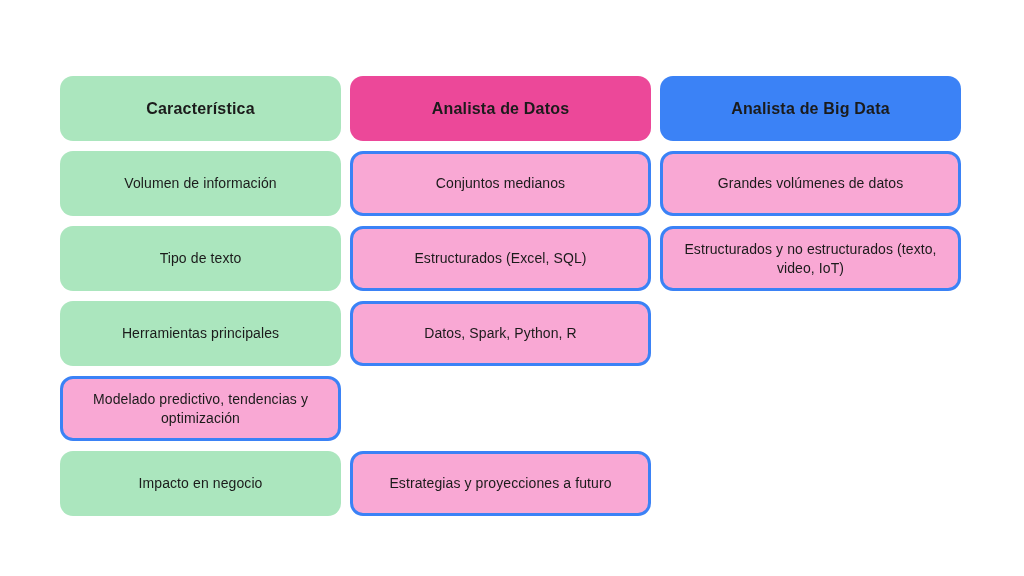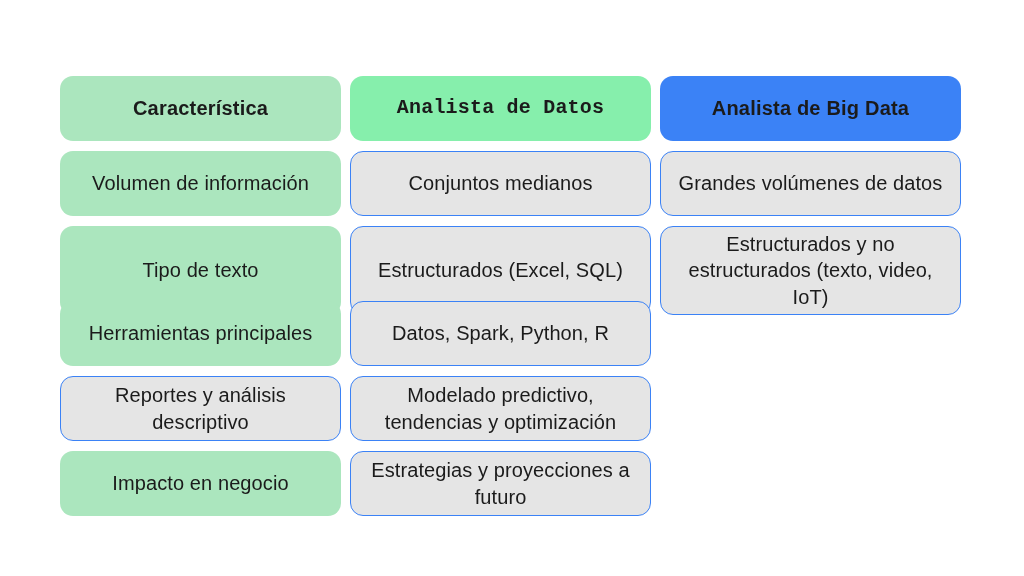--- a/index.html
+++ b/index.html
@@ -48,7 +48,7 @@
   
   .header-row .cell {
     font-weight: bold;
-    font-size: 20px;
+    font-size: 16px;
     letter-spacing: 0.2px;
     text-align: center;
   }

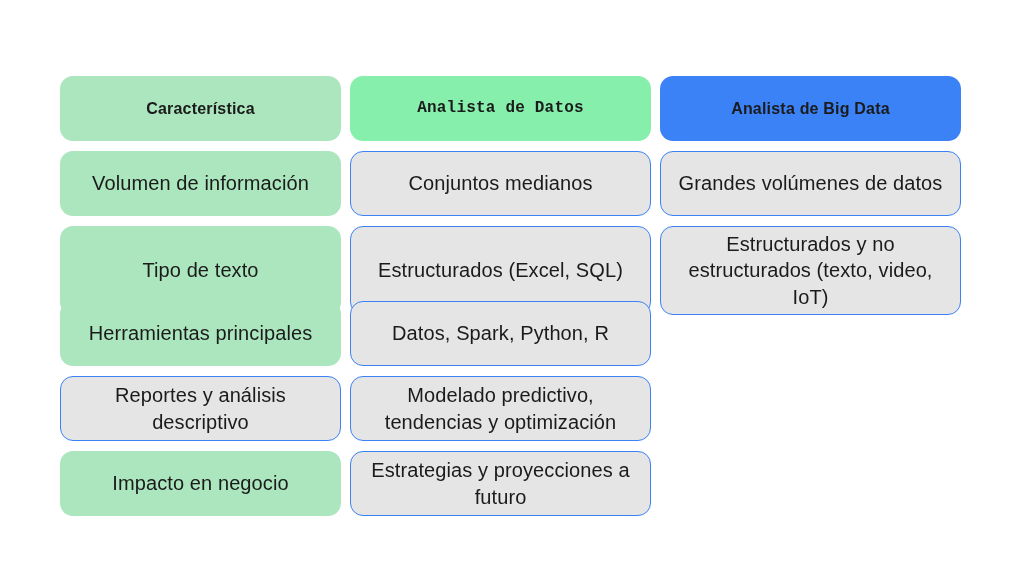--- a/index.html
+++ b/index.html
@@ -56,8 +56,7 @@
     background: #ABE6BE;
   }
   .cell-head-analyst {
-    background: #86efac;
-    font-family: Liberation Mono, monospace;
+    background: #ec4899;
   }
   .cell-head-bigdata {
     background: #3b82f6;

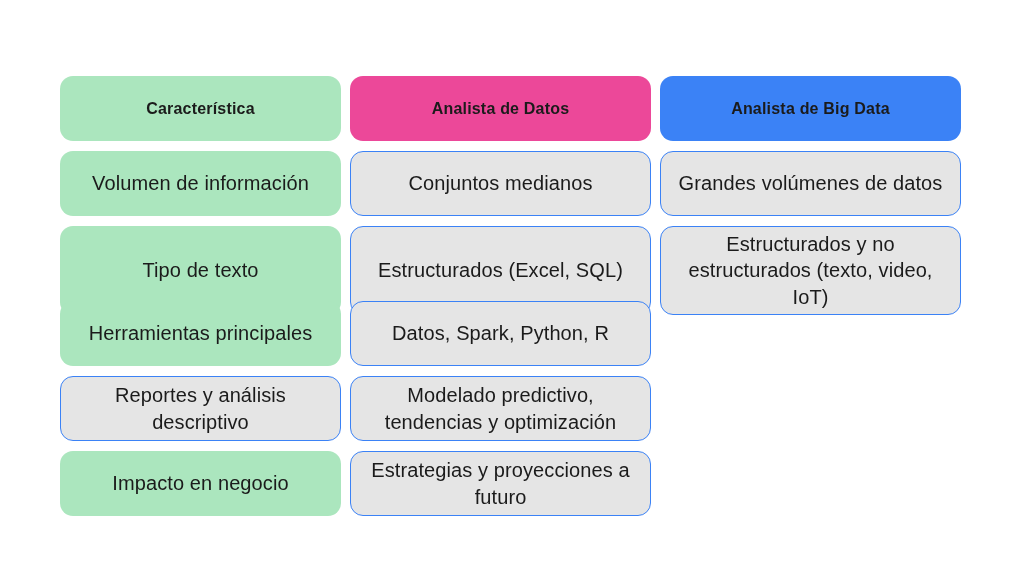--- a/index.html
+++ b/index.html
@@ -39,7 +39,7 @@
     text-align: center;
     box-sizing: border-box;
     padding: 4px 14px;
-    font-size: 20px;
+    font-size: 14px;
     line-height: 1.32;
     color: #1b1b1b;
     letter-spacing: 0.1px;

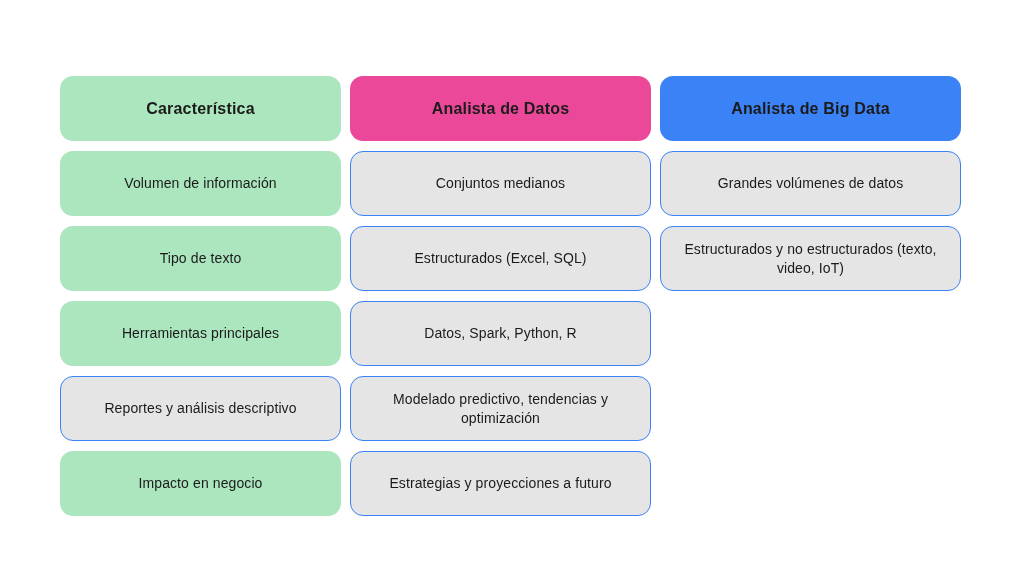--- a/index.html
+++ b/index.html
@@ -67,8 +67,8 @@
     background: #ABE6BE;
   }
   .cell-value {
-    background: #e5e5e5;
-    border: 1px solid #3b82f6;
+    background: #f9a8d4;
+    border: 3px solid #3b82f6;
   }
 </style>
 </head>

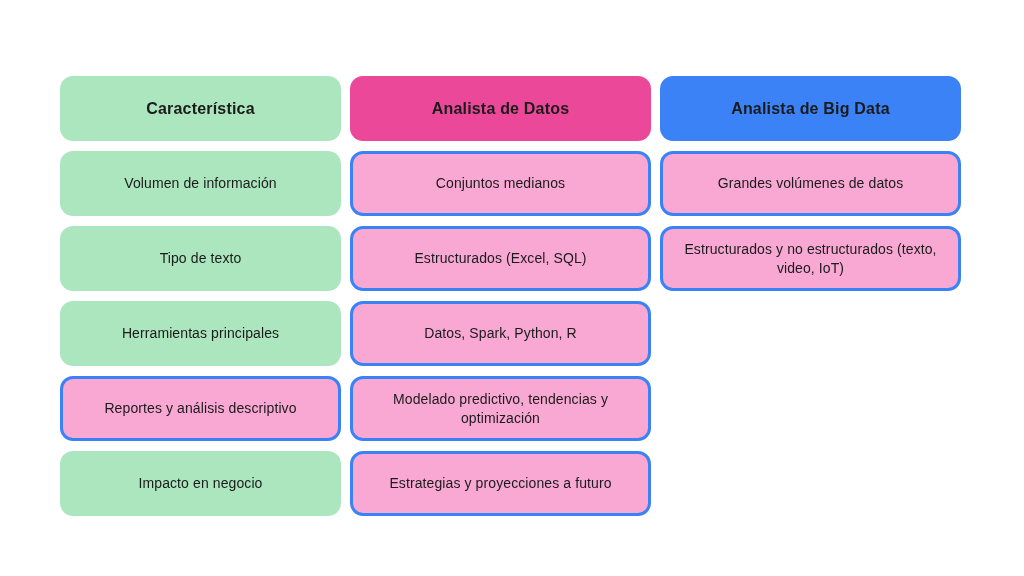--- a/index.html
+++ b/index.html
@@ -100,7 +100,6 @@
   </div>
 
   <div class="table-row">
-    <div class="cell cell-value">Reportes y análisis descriptivo</div>
     <div class="cell cell-value">Modelado predictivo, tendencias y optimización</div>
   </div>
 

